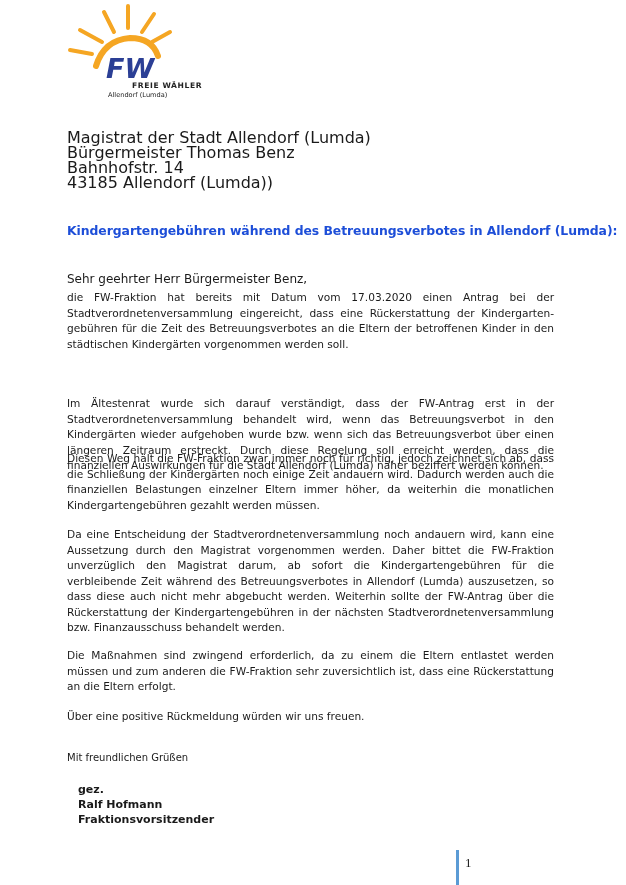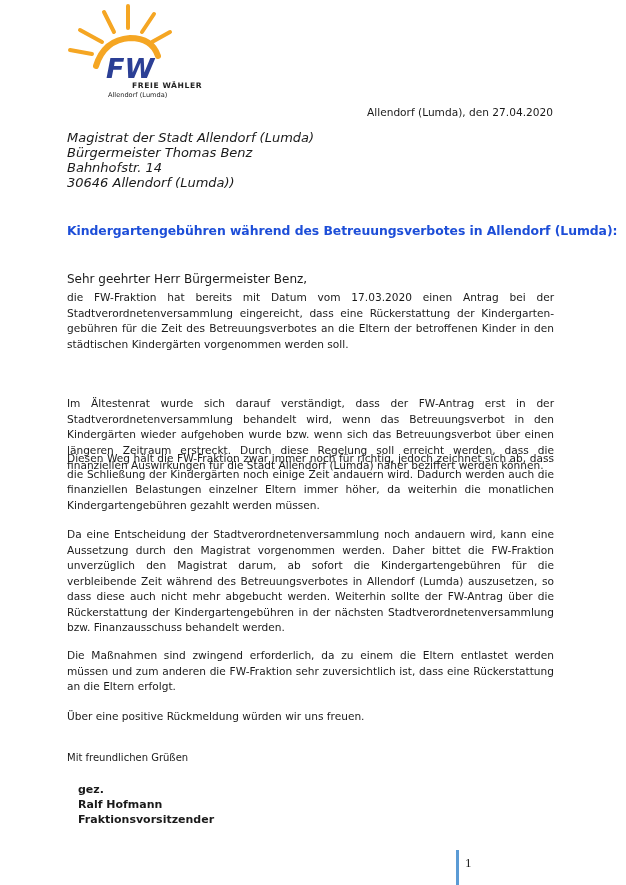--- a/index.html
+++ b/index.html
@@ -49,7 +49,6 @@
     <div class="logo-sub2">Allendorf (Lumda)</div>
   </div>
 
-  <div class="date">Allendorf (Lumda), den 27.04.2020</div>
 
   <div class="address">
     <div>Magistrat der Stadt Allendorf (Lumda)</div>

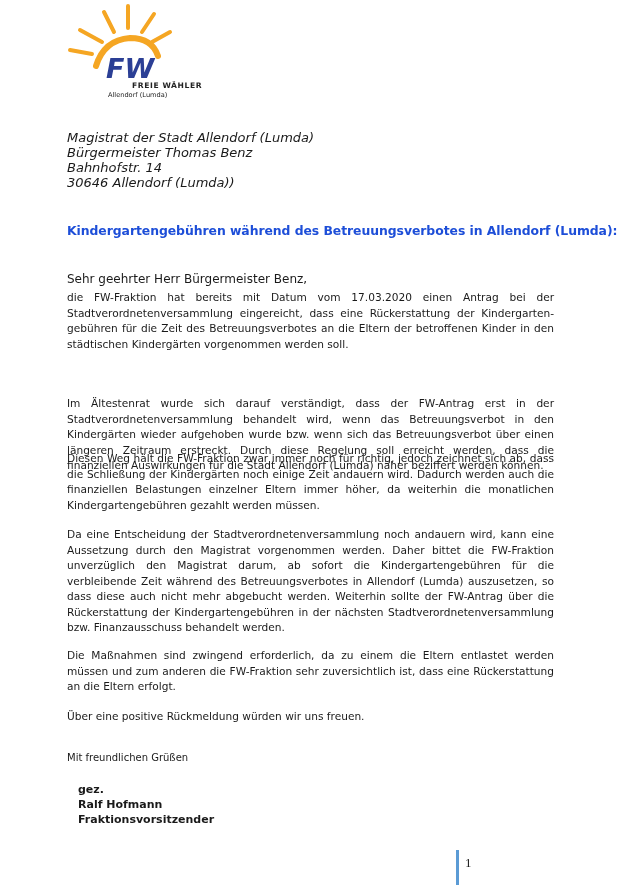--- a/index.html
+++ b/index.html
@@ -10,7 +10,7 @@
   .logo-sub1 { position: absolute; left: 42px; top: 77px; font-size: 7.6px; font-weight: bold; letter-spacing: 0.6px; color: #222; white-space: nowrap; padding-left: 24px; }
   .logo-sub2 { position: absolute; left: 42px; top: 87px; font-size: 6.6px; color: #222; white-space: nowrap; }
   .date { position: absolute; right: 73px; top: 106px; font-size: 10.6px; }
-  .address { position: absolute; left: 67px; top: 130px; font-size: 13px; line-height: 15px; font-style: italic; }
+  .address { position: absolute; left: 67px; top: 130px; font-size: 16px; line-height: 15px; }
   .address div { white-space: nowrap; }
   .subject { position: absolute; left: 67px; top: 223px; font-size: 12.4px; font-weight: bold; color: #1d4ed8; white-space: nowrap; letter-spacing: -0.05px; }
   .salutation { position: absolute; left: 67px; top: 272px; font-size: 12px; }

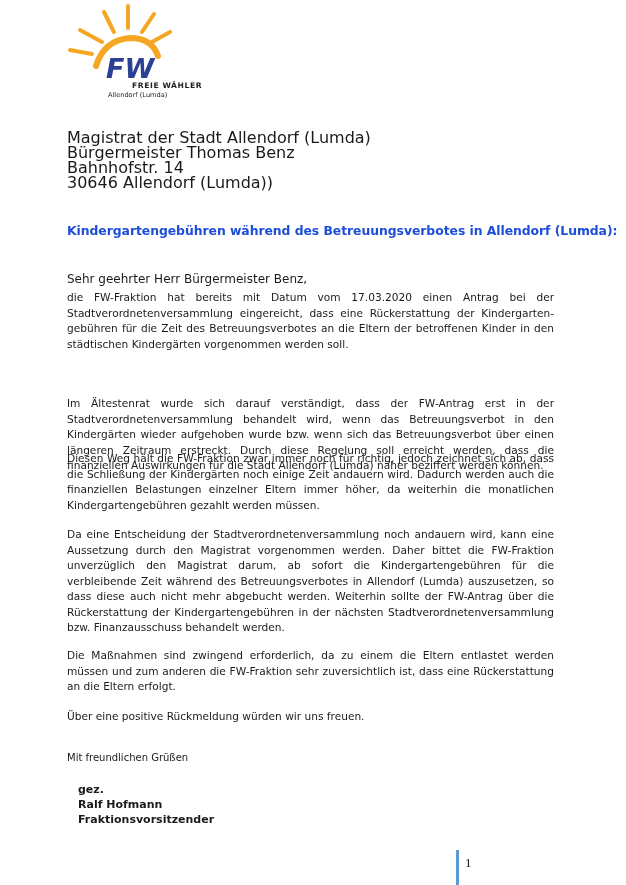--- a/index.html
+++ b/index.html
@@ -54,7 +54,7 @@
     <div>Magistrat der Stadt Allendorf (Lumda)</div>
     <div>Bürgermeister Thomas Benz</div>
     <div>Bahnhofstr. 14</div>
-    <div>30646 Allendorf (Lumda))</div>
+    <div>43185 Allendorf (Lumda))</div>
   </div>
 
   <div class="subject">Kindergartengebühren während des Betreuungsverbotes in Allendorf (Lumda):</div>

